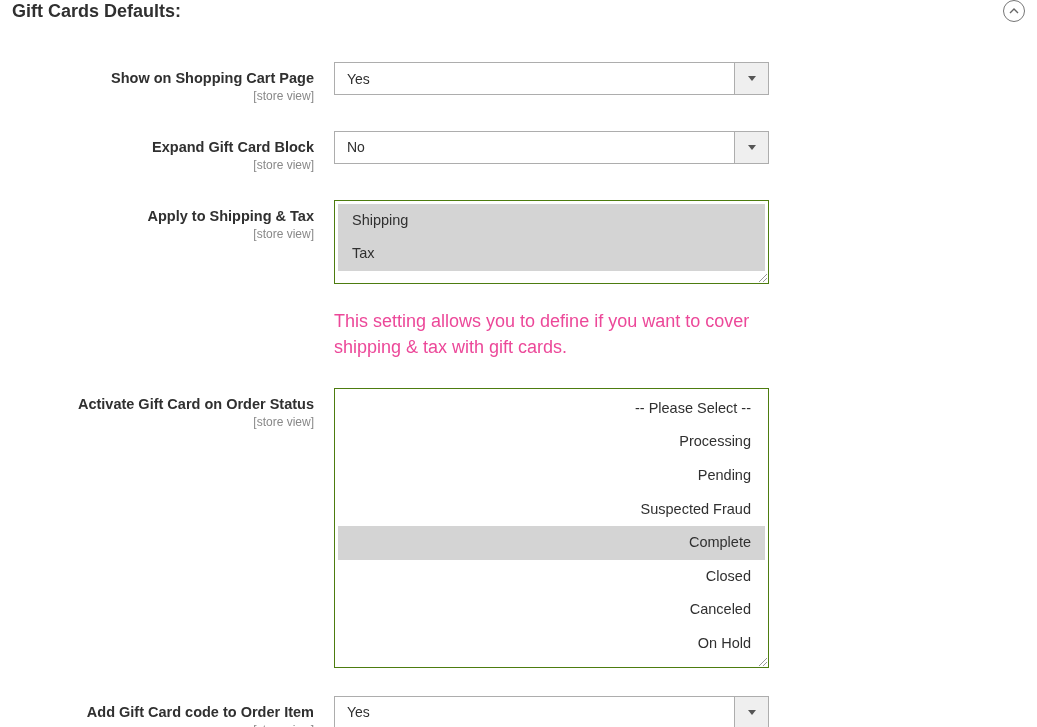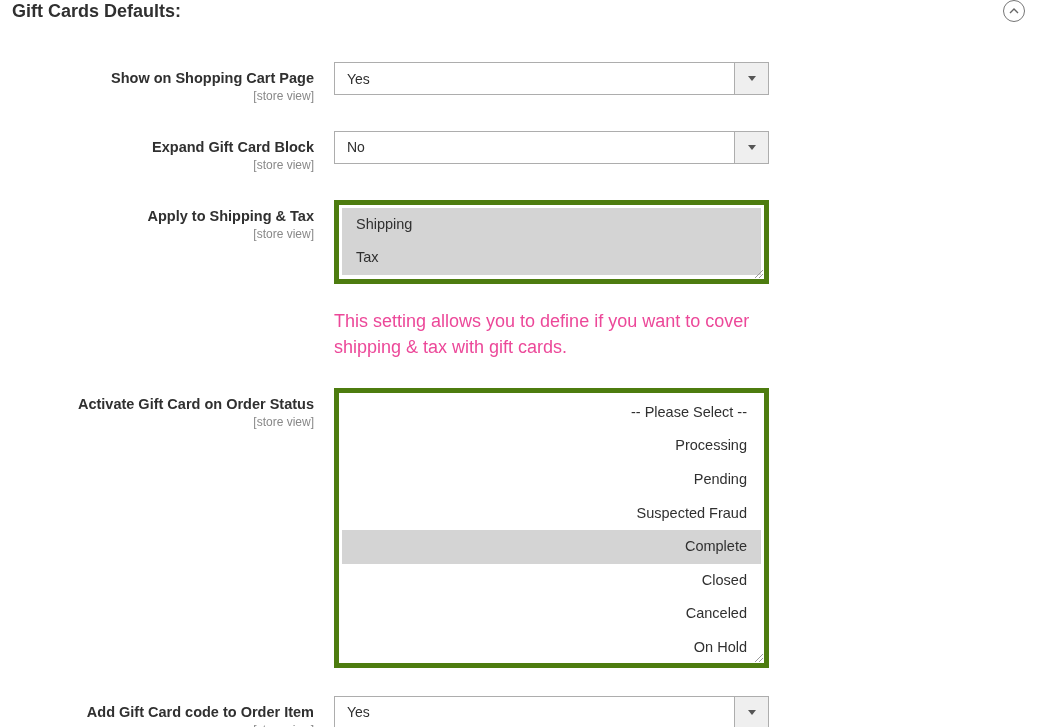--- a/index.html
+++ b/index.html
@@ -92,7 +92,7 @@
   .select-arrow svg { width: 8px; height: 5px; }
   .multiselect {
     width: 100%;
-    border: 5px solid #4d7c0f;
+    border: 1px solid #4d7c0f;
     background: #fff;
     padding: 3px 3px 3px 3px;
     position: relative;

